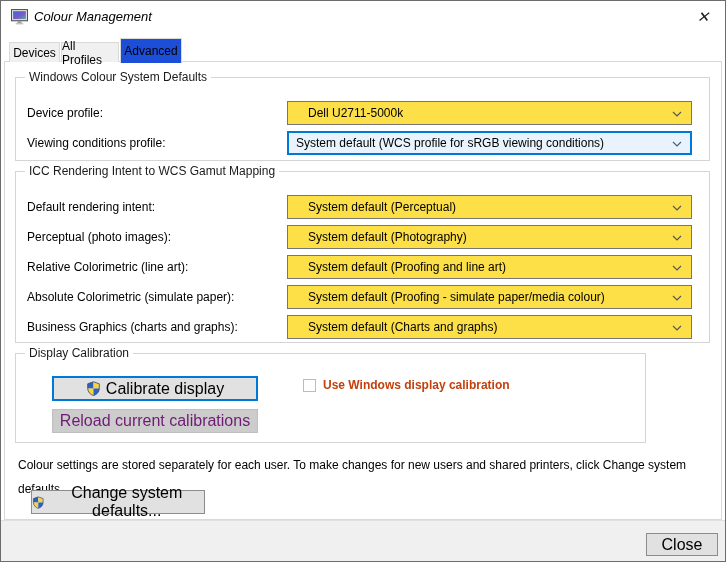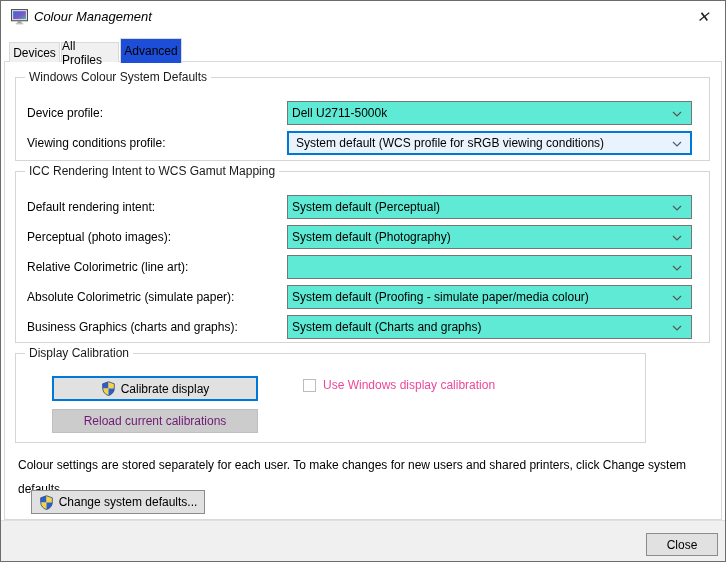--- a/index.html
+++ b/index.html
@@ -41,8 +41,8 @@
   .field-label { position:absolute; left:11px; font-size:12px; color:#000; white-space:nowrap; }
 
   .combo { position:absolute; left:271px; width:405px; height:24px;
-           background:#5eead4; border:1px solid #767676;
-           display:flex; align-items:center; padding:0 26px 0 4px; cursor:default; }
+           background:#fde047; border:1px solid #767676;
+           display:flex; align-items:center; padding:0 26px 0 20px; cursor:default; }
   .combo.focused { background:#e9f3fd; border:2px solid #0078d7; padding:0 25px 0 7px; }
   .combo-text { font-size:12px; color:#000; white-space:nowrap; overflow:hidden; }
   .combo-chevron { position:absolute; right:9px; top:9px; }

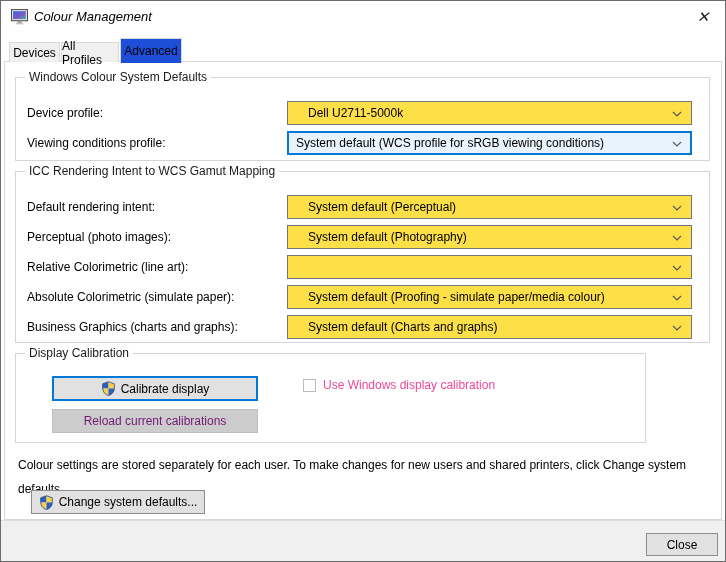--- a/index.html
+++ b/index.html
@@ -145,6 +145,7 @@
 
     <span class="field-label" style="top:88px">Relative Colorimetric (line art):</span>
     <div class="combo" style="top:83px">
+      <span class="combo-text">System default (Proofing and line art)</span>
       <svg class="combo-chevron" width="10" height="6">
         <polyline points="1,1 5,5 9,1" fill="none" stroke="#575757" stroke-width="1.2"></polyline>
       </svg>

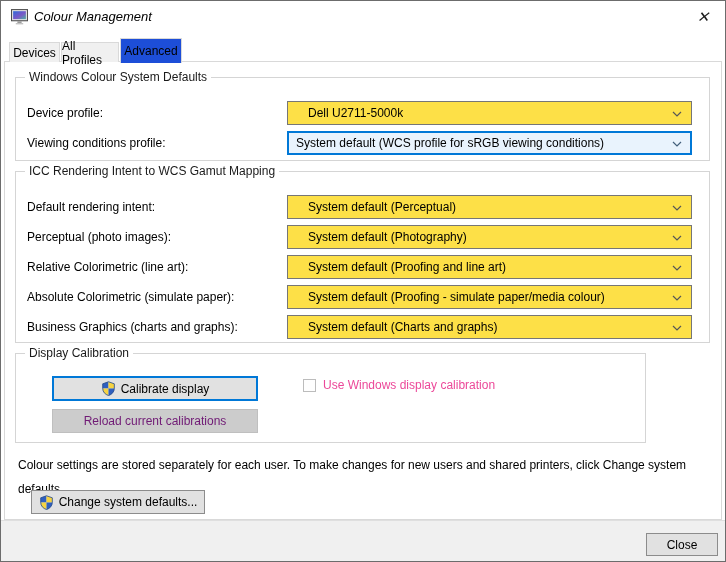--- a/index.html
+++ b/index.html
@@ -49,7 +49,7 @@
   .combo.focused .combo-chevron { right:8px; top:8px; }
 
   .btn { display:flex; align-items:center; justify-content:center; gap:5px;
-         background:#e1e1e1; border:1px solid #8c8c8c; font-size:12px;
+         background:#e1e1e1; border:1px solid #8c8c8c; font-size:16px;
          color:#000; cursor:default; }
   .btn-calibrate { position:absolute; left:36px; top:22px; width:206px; height:25px;
                    border:2px solid #0078d7; }

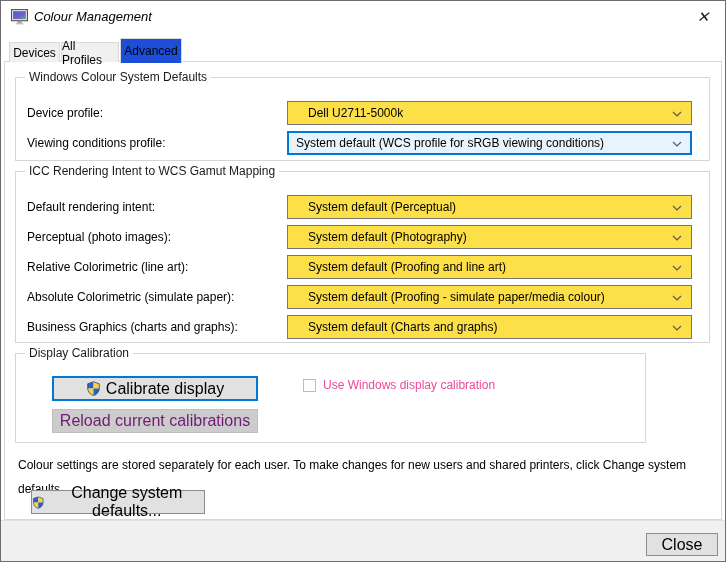--- a/index.html
+++ b/index.html
@@ -58,7 +58,7 @@
   .checkbox-row { position:absolute; left:287px; top:24px; display:flex;
                   align-items:center; gap:7px; }
   .checkbox-box { width:13px; height:13px; background:#fefefe; border:1px solid #bcbcbc; }
-  .checkbox-label { font-size:12px; color:#ec4899; white-space:nowrap; }
+  .checkbox-label { font-size:12px; color:#c2410c; white-space:nowrap;font-weight:bold; }
 
   .footer-note { position:absolute; left:17px; top:452px; width:688px;
                  font-size:12px; line-height:24px; color:#000; z-index:3; }

